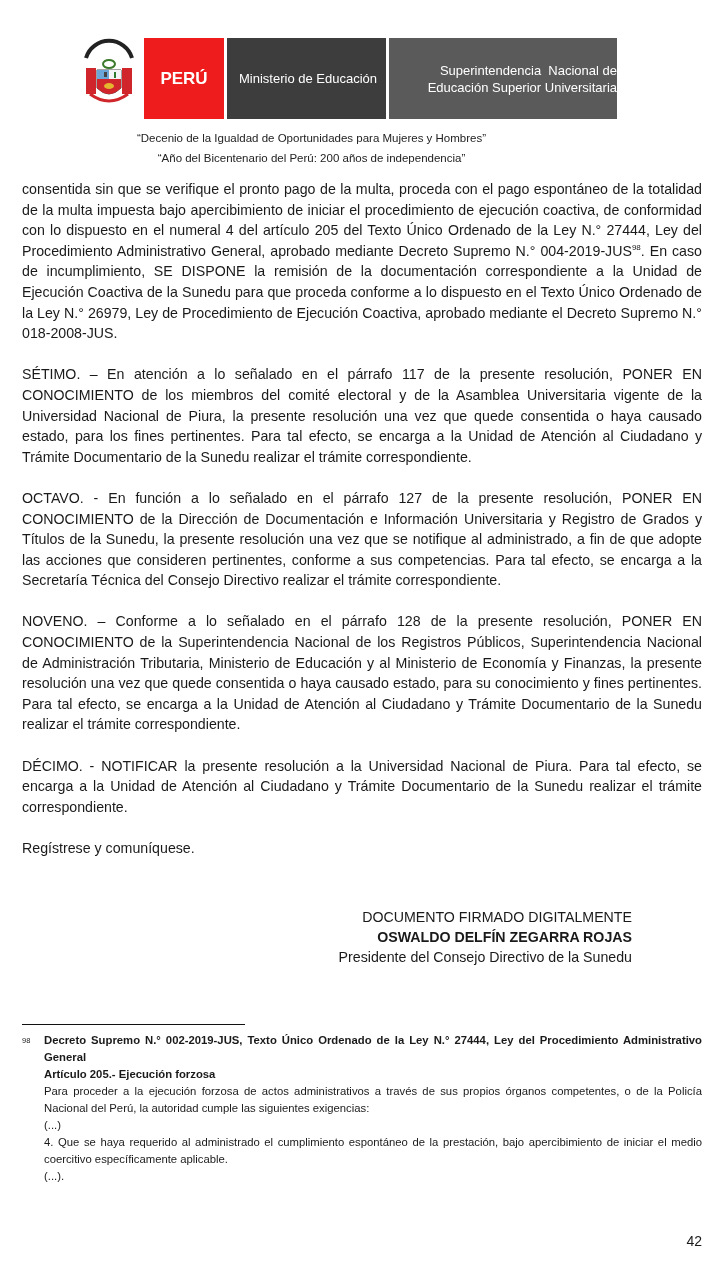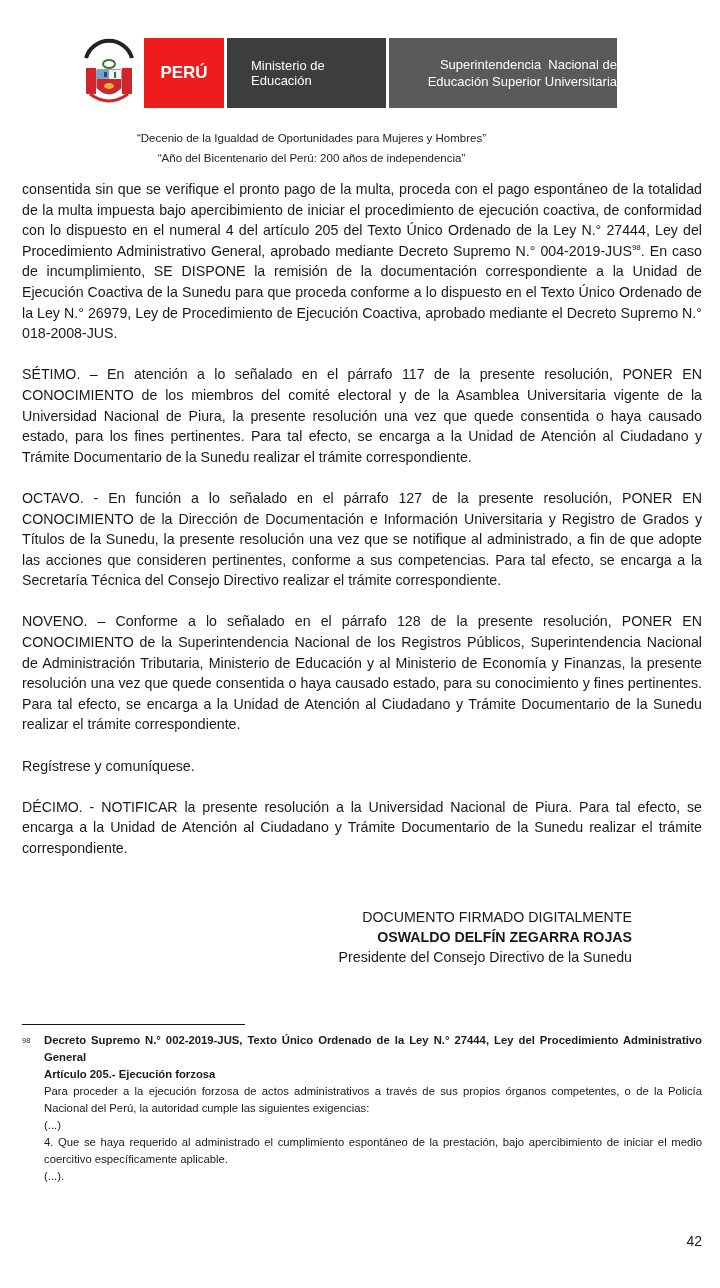--- a/index.html
+++ b/index.html
@@ -10,7 +10,7 @@
     .header { position: absolute; left: 78px; top: 38px; height: 72px; display: flex; }
     .crest { width: 62px; height: 72px; position: relative; }
     .crest svg { width: 62px; height: 72px; }
-    .blk { height: 70px; display: flex; align-items: center; margin-left: 3px; }
+    .blk { height: 81px; display: flex; align-items: center; margin-left: 3px; }
     .blk-peru { width: 80px; background: #ee1c1c; color: #fff; font-weight: bold; font-size: 17px; justify-content: center; margin-left: 4px; }
     .blk-min { width: 159px; background: #3d3d3d; color: #fff; font-size: 13px; padding-left: 24px; box-sizing: border-box; }
     .blk-sun { width: 228px; background: #5a5a5a; color: #fff; font-size: 13px; padding-left: 8px; box-sizing: border-box; line-height: 17px; flex-direction: column; align-items: flex-end; justify-content: center; }

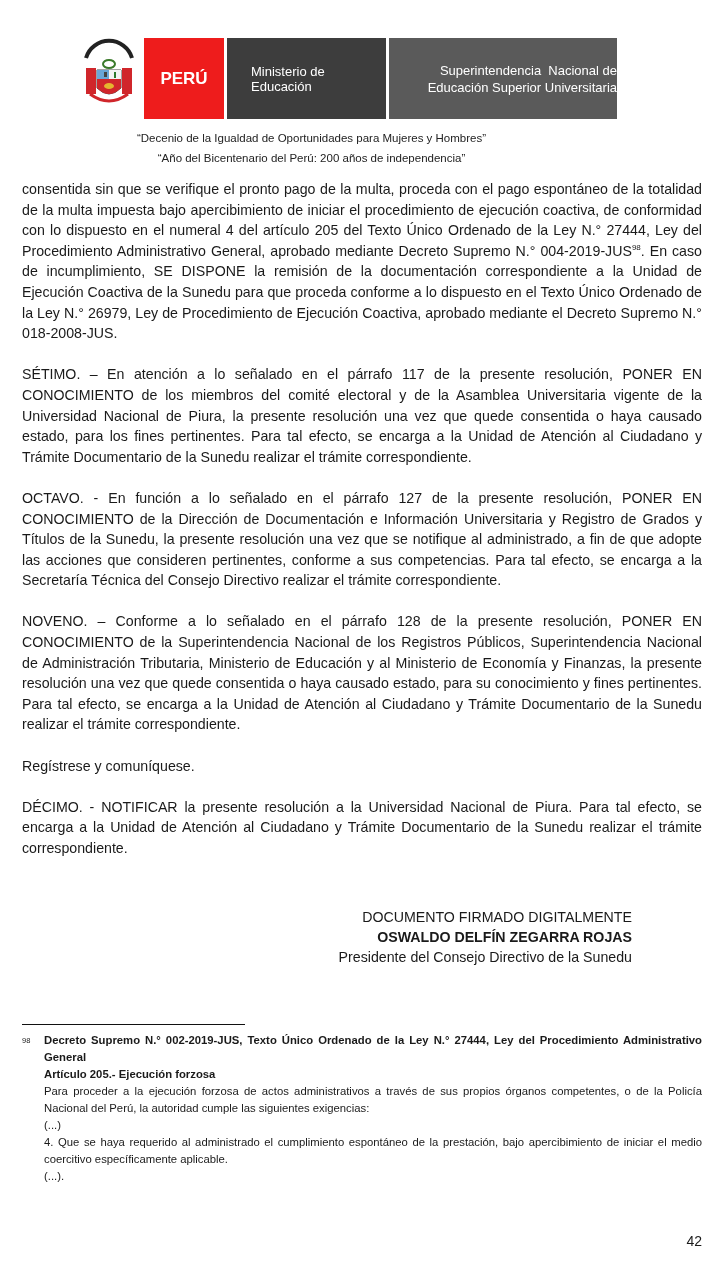--- a/index.html
+++ b/index.html
@@ -12,7 +12,7 @@
     .crest svg { width: 62px; height: 72px; }
     .blk { height: 81px; display: flex; align-items: center; margin-left: 3px; }
     .blk-peru { width: 80px; background: #ee1c1c; color: #fff; font-weight: bold; font-size: 17px; justify-content: center; margin-left: 4px; }
-    .blk-min { width: 159px; background: #3d3d3d; color: #fff; font-size: 13px; padding-left: 24px; box-sizing: border-box; }
+    .blk-min { width: 159px; background: #3d3d3d; color: #fff; font-size: 13px; padding-left: 12px; box-sizing: border-box; }
     .blk-sun { width: 228px; background: #5a5a5a; color: #fff; font-size: 13px; padding-left: 8px; box-sizing: border-box; line-height: 17px; flex-direction: column; align-items: flex-end; justify-content: center; }
     .mottos { position: absolute; top: 128px; left: 0; width: 623px; text-align: center; font-size: 11.5px; color: #222; line-height: 20px; }
     .body-text { position: absolute; left: 22px; width: 680px; font-size: 14.2px; line-height: 20.6px; text-align: justify; }

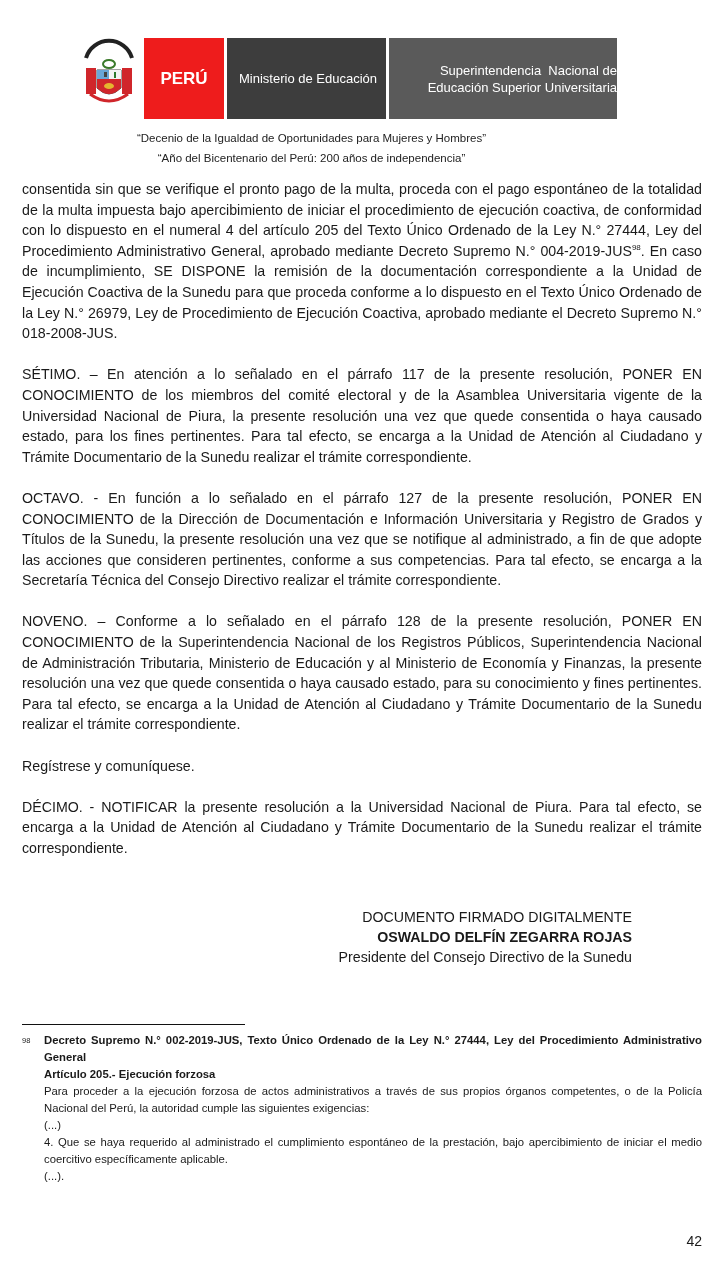--- a/index.html
+++ b/index.html
@@ -76,10 +76,10 @@
   <p class="para">
     <b>NOVENO. –</b><span> Conforme a lo señalado en el párrafo 128 de la presente resolución, PONER EN CONOCIMIENTO de la Superintendencia Nacional de los Registros Públicos, Superintendencia Nacional de Administración Tributaria, Ministerio de Educación y al Ministerio de Economía y Finanzas, la presente resolución una vez que quede consentida o haya causado estado, para su conocimiento y fines pertinentes. Para tal efecto, se encarga a la Unidad de Atención al Ciudadano y Trámite Documentario de la Sunedu realizar el trámite correspondiente.</span>
   </p>
-  <p class="para">Regístrese y comuníquese.</p>
   <p class="para">
     <b>DÉCIMO. -</b><span> NOTIFICAR la presente resolución a la Universidad Nacional de Piura. Para tal efecto, se encarga a la Unidad de Atención al Ciudadano y Trámite Documentario de la Sunedu realizar el trámite correspondiente.</span>
   </p>
+  <p class="para">Regístrese y comuníquese.</p>
 </div>
 
 <div class="sig">

